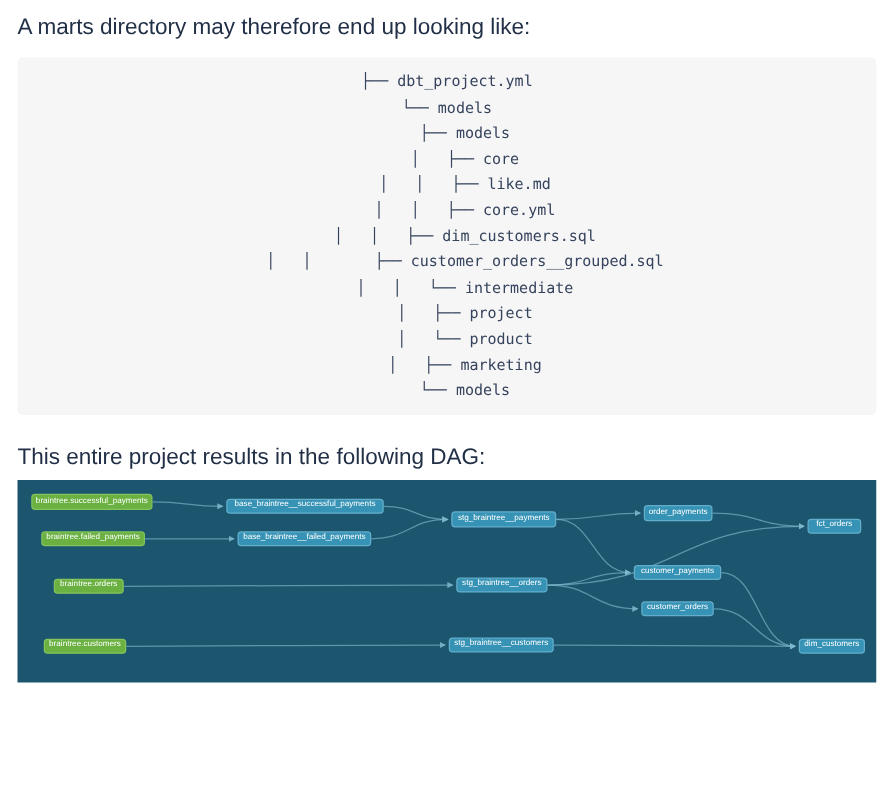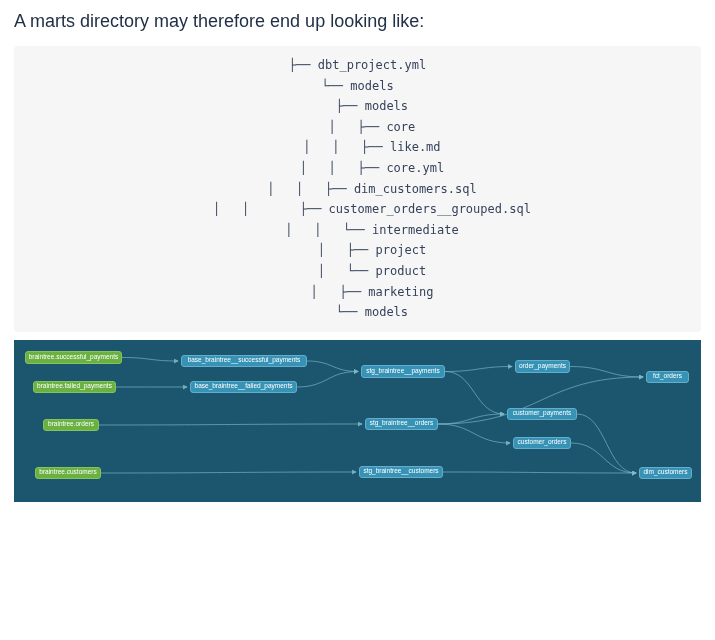--- a/index.html
+++ b/index.html
@@ -63,6 +63,7 @@
       <div class="code-line">    └── models</div>
     </div>
 
+  <p class="para dag-intro">This entire project results in the following DAG:</p>
 
   <div class="dag">
       <svg width="687" height="162">

